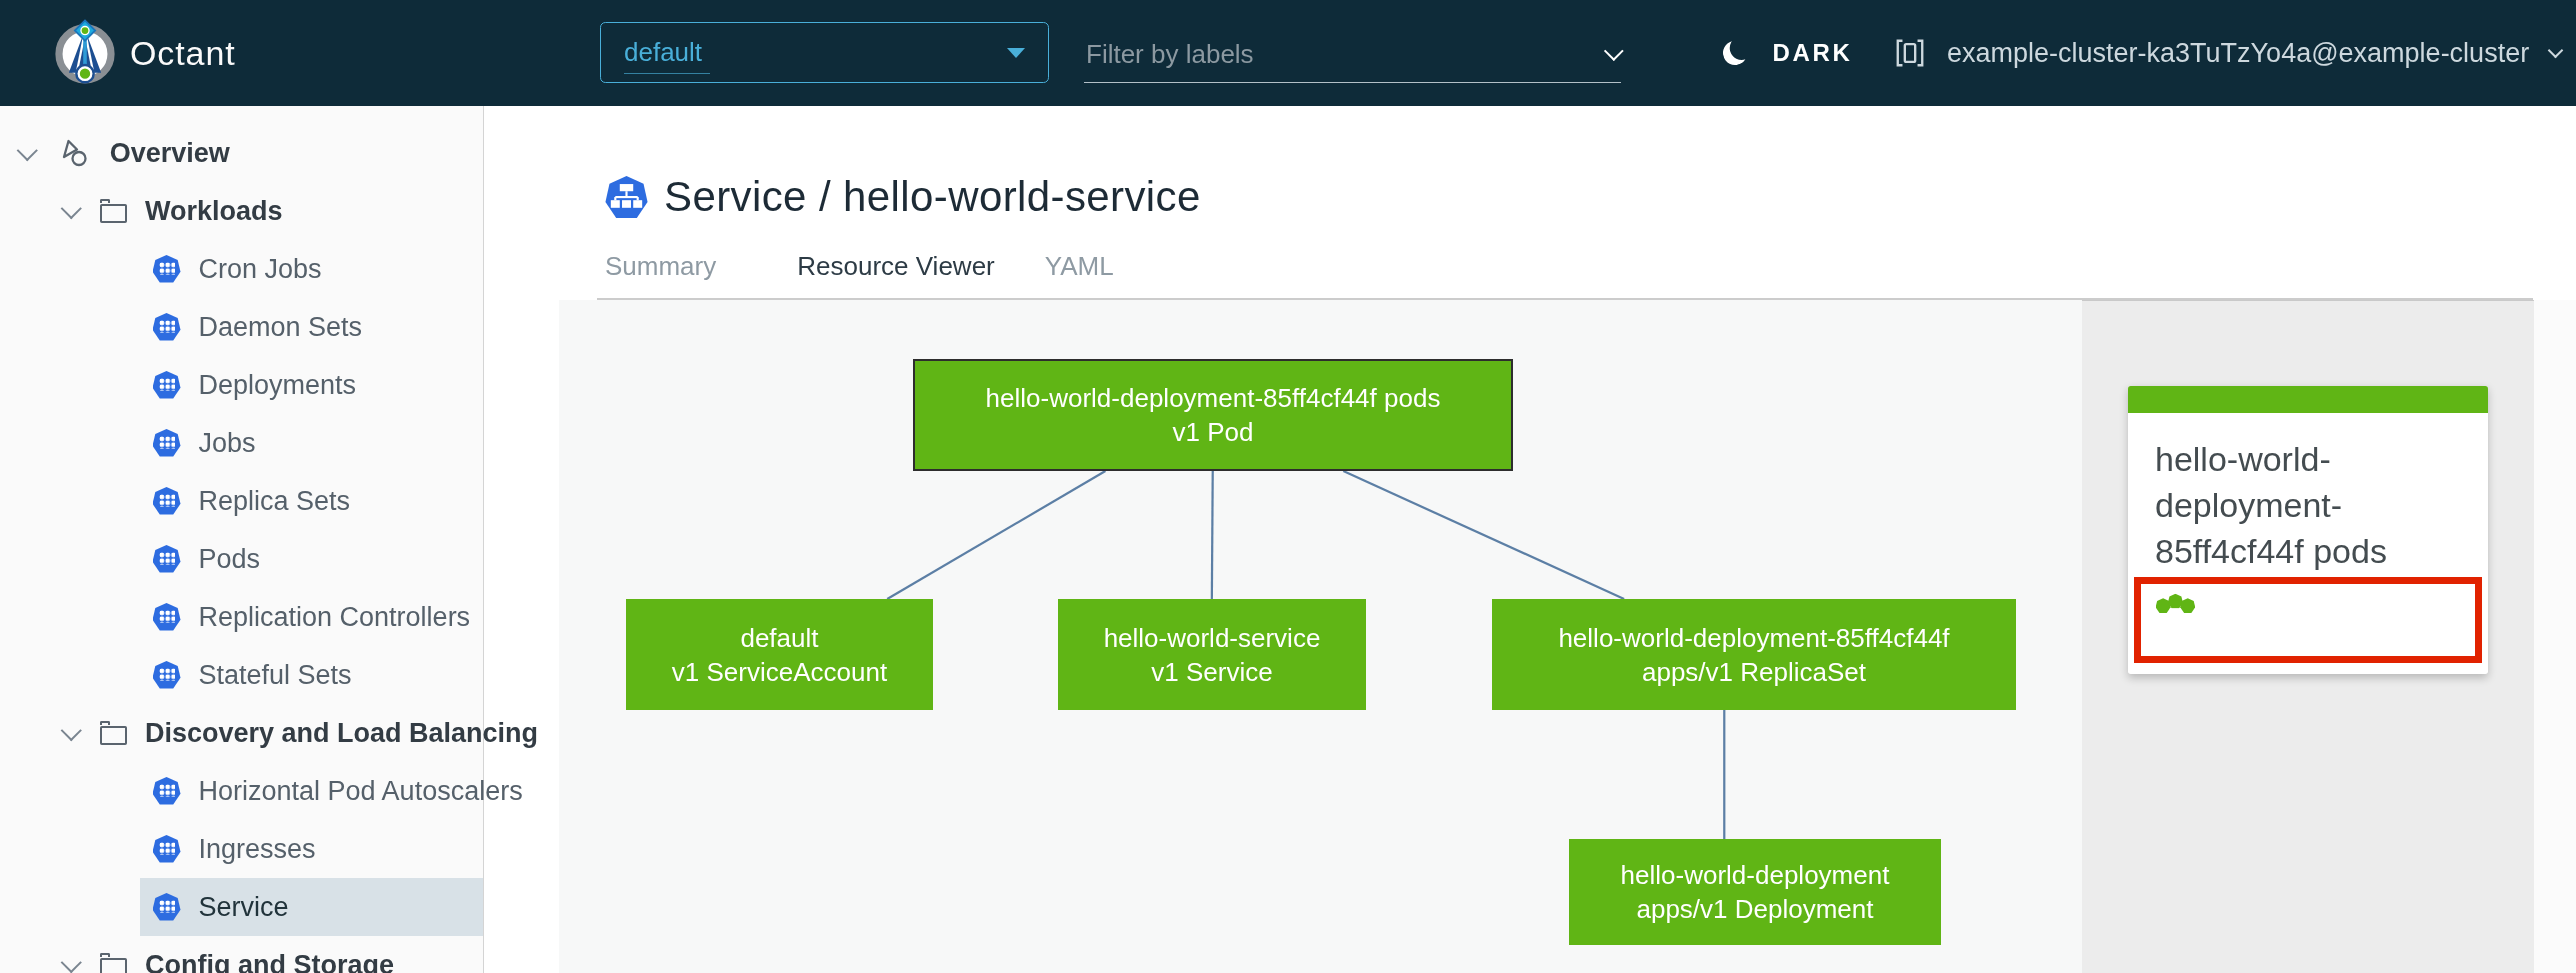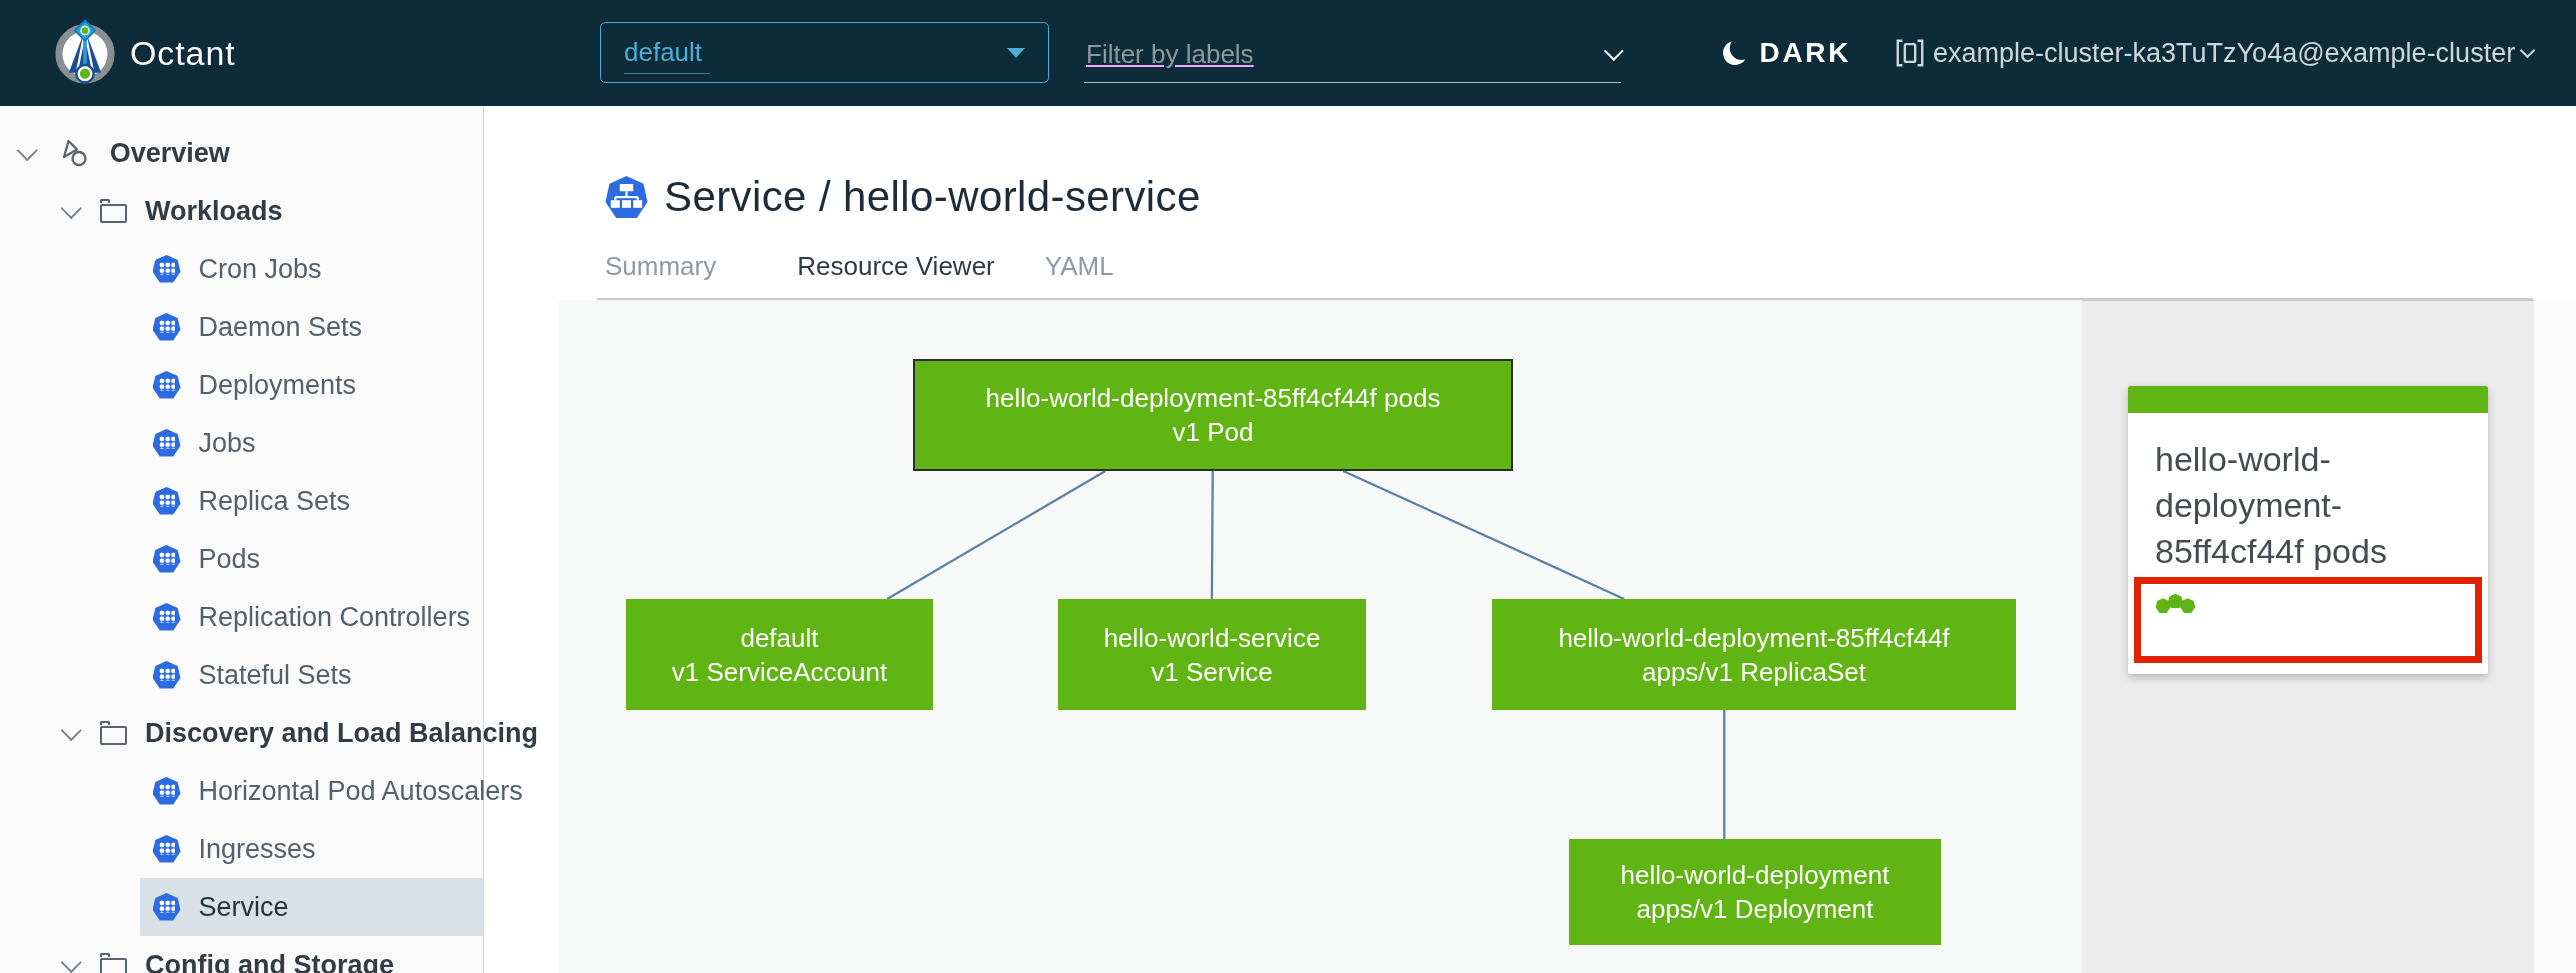--- a/index.html
+++ b/index.html
@@ -16,7 +16,7 @@
   .ns-underline{position:absolute;left:23px;bottom:8px;width:86px;height:1.8px;background:rgba(73,175,217,.65);}
   .caret-down{margin-left:auto;width:0;height:0;border-left:9px solid transparent;border-right:9px solid transparent;border-top:10.7px solid #49afd9;}
   .filter-wrap{position:absolute;left:1084px;top:27px;width:537px;height:55px;border-bottom:1.8px solid #b3c0c8;display:flex;align-items:center;}
-  .filter-input{flex:1;background:transparent;border:none;outline:none;color:#f0abfc;font-size:26px;font-family:"Liberation Sans",sans-serif;text-decoration:underline;}
+  .filter-input{flex:1;background:transparent;border:none;outline:none;color:#fde047;font-size:26px;font-family:"Liberation Sans",sans-serif;}
   .filter-input::placeholder{color:#8c99a1;opacity:1;}
   .chev{display:inline-block;width:11.6px;height:11.6px;border-right:2.7px solid #fff;border-bottom:2.7px solid #fff;transform:rotate(45deg);margin-top:-7.2px;}
   .theme-toggle{position:absolute;left:1723px;top:0;height:106px;display:flex;align-items:center;gap:12.5px;cursor:pointer;}

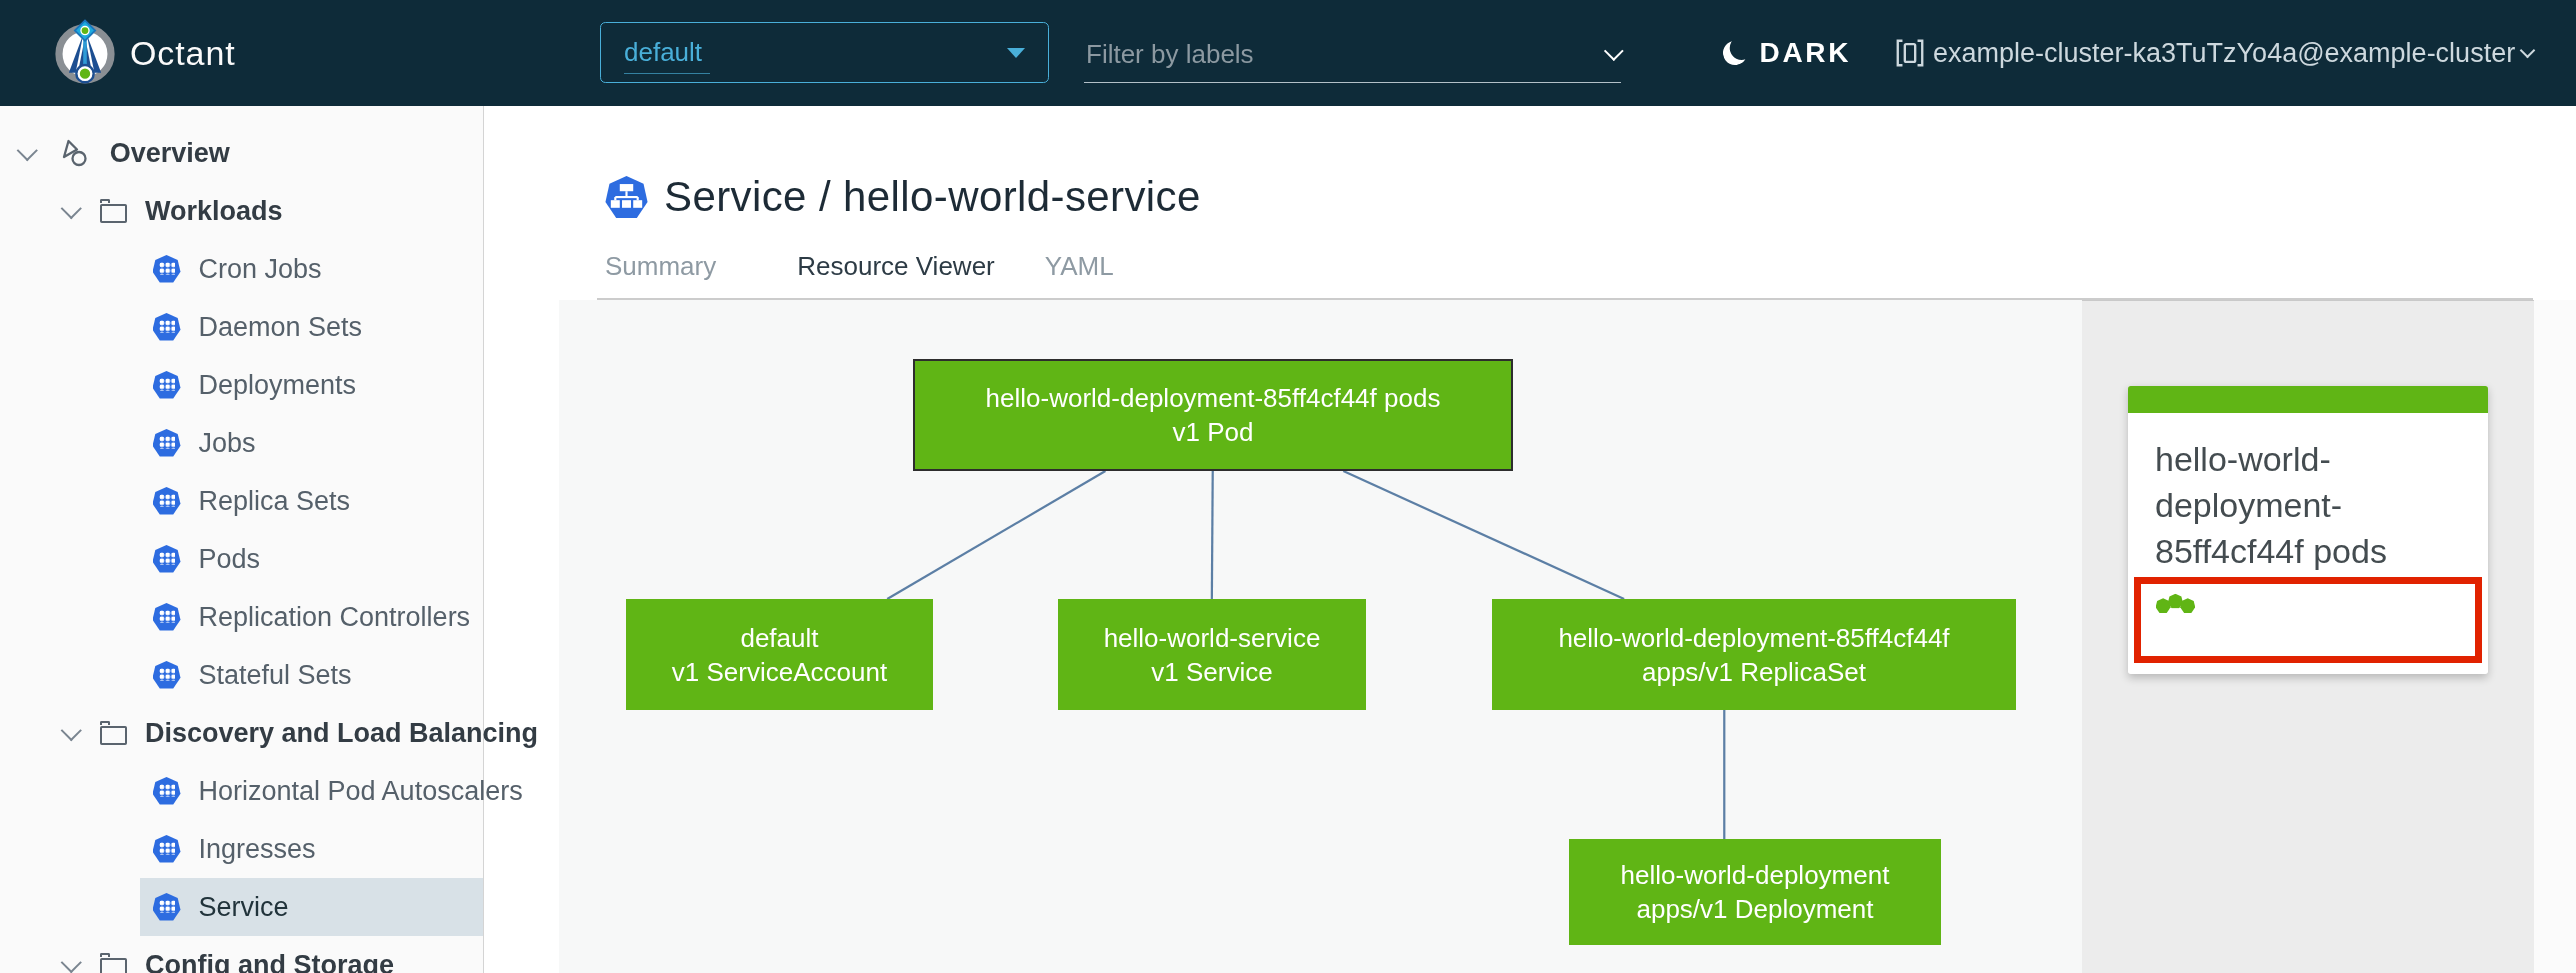--- a/index.html
+++ b/index.html
@@ -21,7 +21,7 @@
   .chev{display:inline-block;width:11.6px;height:11.6px;border-right:2.7px solid #fff;border-bottom:2.7px solid #fff;transform:rotate(45deg);margin-top:-7.2px;}
   .theme-toggle{position:absolute;left:1723px;top:0;height:106px;display:flex;align-items:center;gap:12.5px;cursor:pointer;}
   .moon{width:24px;height:24px;border-radius:50%;box-shadow:inset 8px -2.7px 0 0 #fff;transform:rotate(-18deg);}
-  .theme-label{color:#fff;font-size:28px;font-weight:700;letter-spacing:2.7px;}
+  .theme-label{color:#fff;font-size:24px;font-weight:700;letter-spacing:2.7px;margin-left:13px;}
   .context{position:absolute;left:1894px;top:0;height:106px;display:flex;align-items:center;gap:7px;cursor:pointer;}
   .context-label{color:#cdd8de;font-size:27px;}
   .chev-sm{width:9px;height:9px;border-right:2.2px solid #cdd8de;border-bottom:2.2px solid #cdd8de;transform:rotate(45deg);margin-top:-5.4px;}

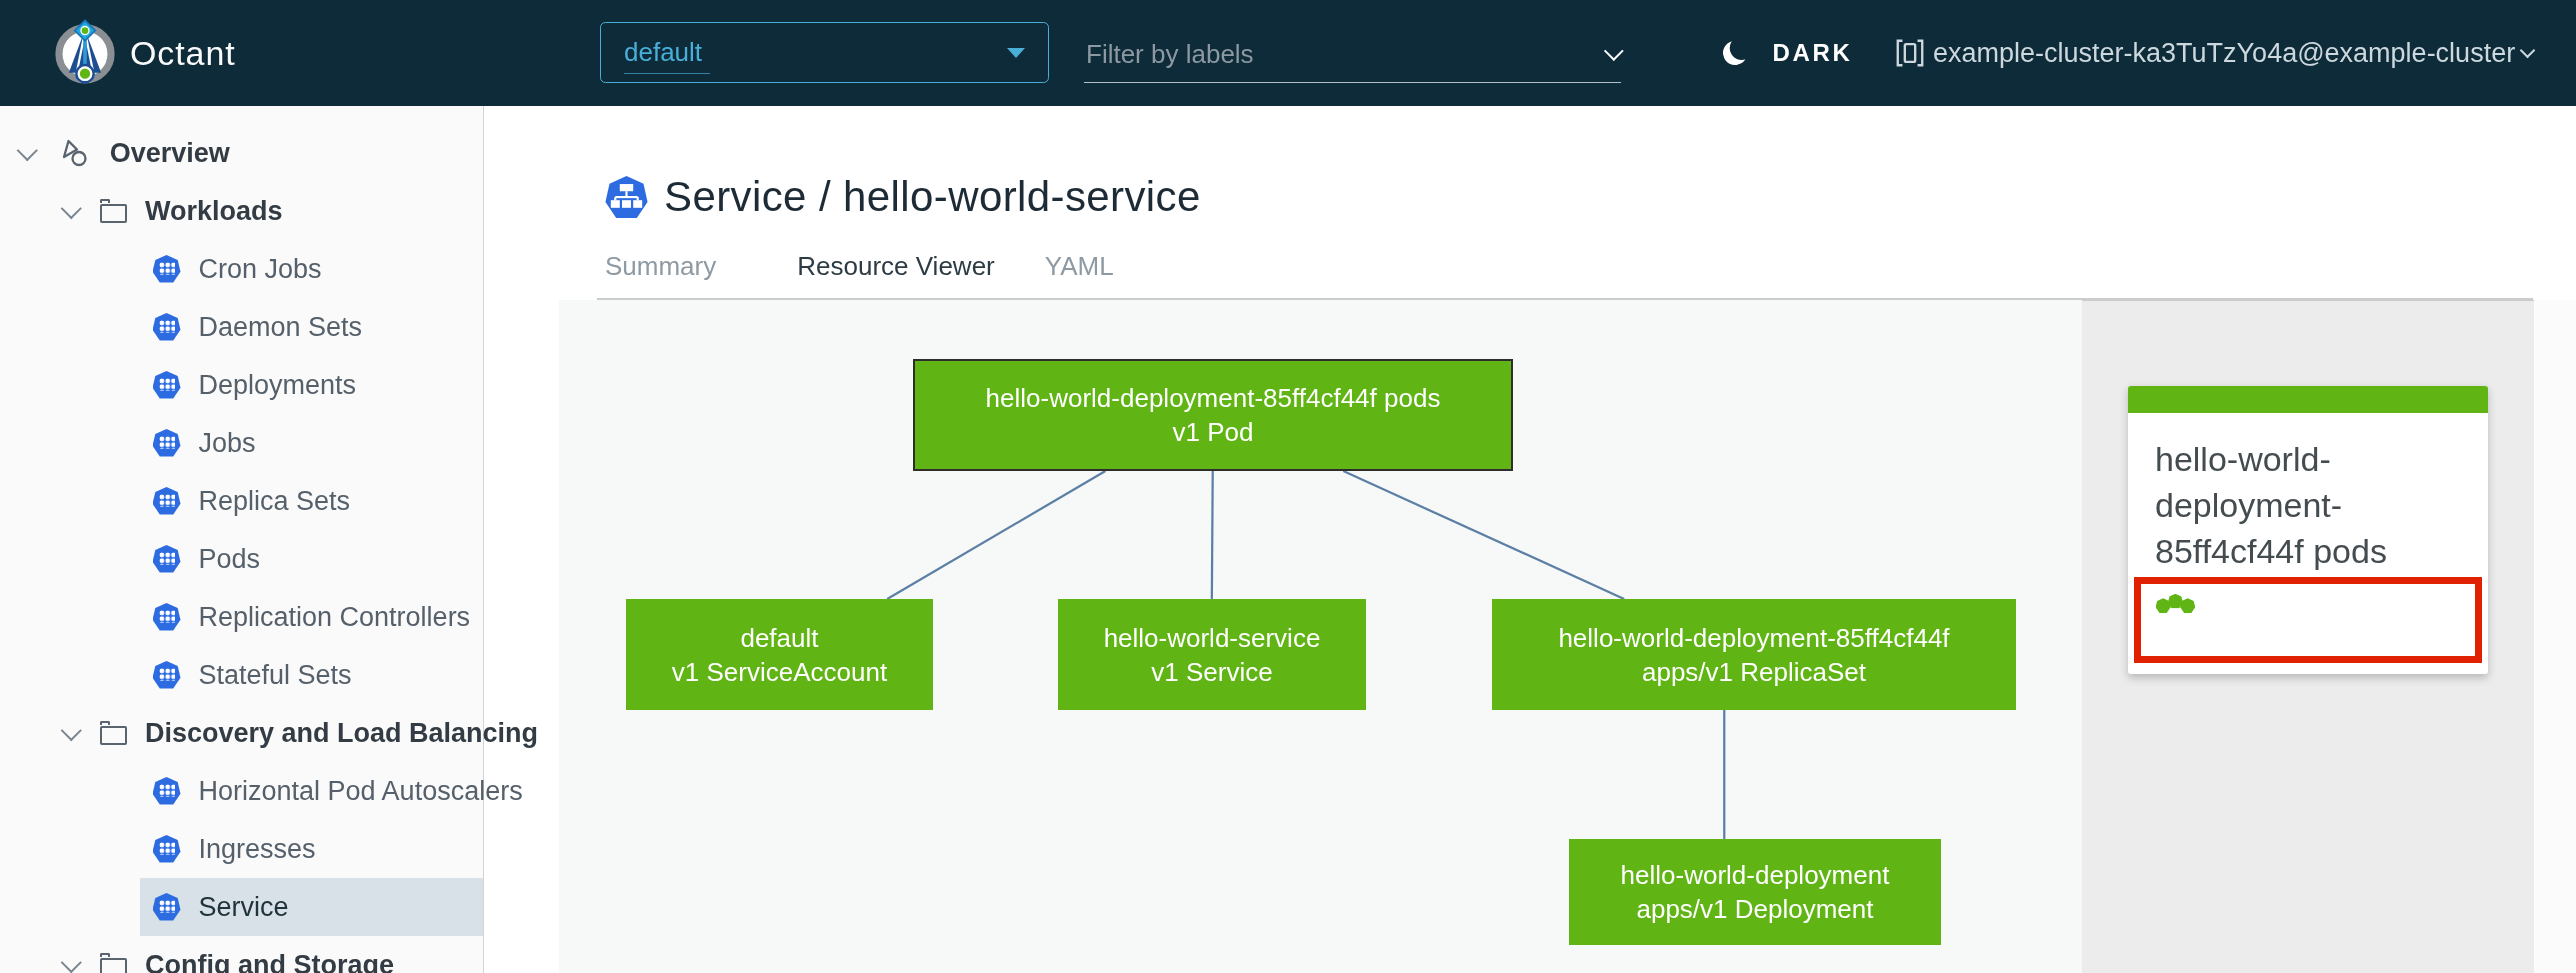--- a/index.html
+++ b/index.html
@@ -22,7 +22,7 @@
   .theme-toggle{position:absolute;left:1723px;top:0;height:106px;display:flex;align-items:center;gap:12.5px;cursor:pointer;}
   .moon{width:24px;height:24px;border-radius:50%;box-shadow:inset 8px -2.7px 0 0 #fff;transform:rotate(-18deg);}
   .theme-label{color:#fff;font-size:24px;font-weight:700;letter-spacing:2.7px;margin-left:13px;}
-  .context{position:absolute;left:1894px;top:0;height:106px;display:flex;align-items:center;gap:7px;cursor:pointer;}
+  .context{position:absolute;left:1894px;top:0;height:106px;display:flex;align-items:center;gap:21px;cursor:pointer;}
   .context-label{color:#cdd8de;font-size:27px;}
   .chev-sm{width:9px;height:9px;border-right:2.2px solid #cdd8de;border-bottom:2.2px solid #cdd8de;transform:rotate(45deg);margin-top:-5.4px;}
 

